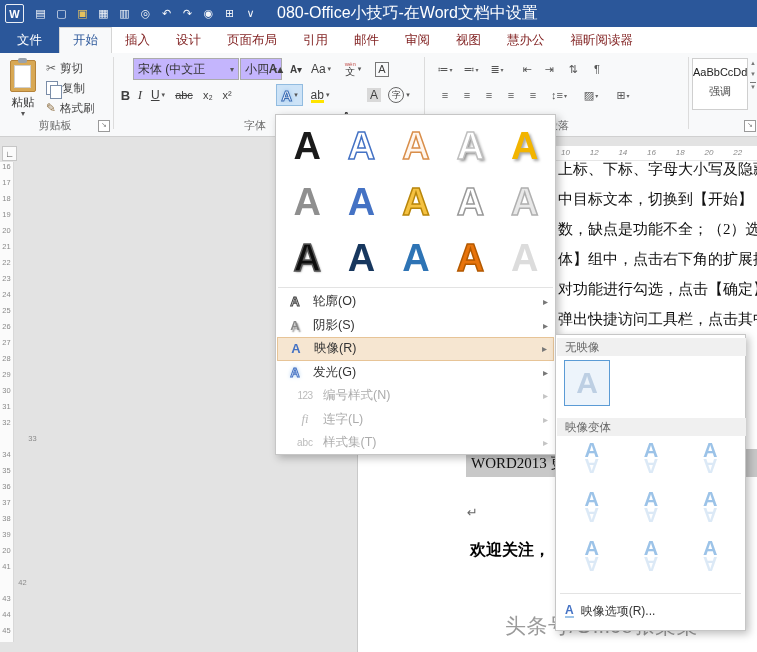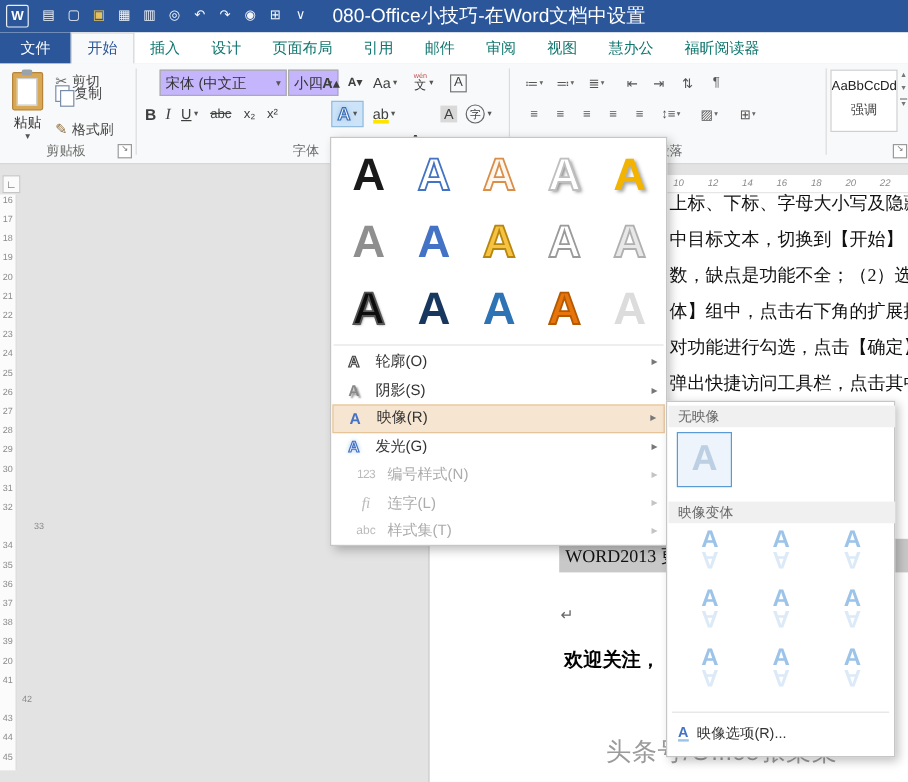--- a/index.html
+++ b/index.html
@@ -13,7 +13,7 @@
   .titlebar-title{margin-left:16px;font-size:16px;white-space:nowrap;}
   
   .tabs-row{position:absolute;left:0;top:27px;width:757px;height:26px;background:#fff;display:flex;align-items:stretch;}
-  .tab{display:flex;align-items:center;padding:0 13px;font-size:12.5px;color:#0f766e;box-sizing:border-box;}
+  .tab{display:flex;align-items:center;padding:0 13px;font-size:12.5px;color:#7f1d1d;box-sizing:border-box;}
   .tab.file{background:#2B579A;color:#fff;padding:0 17px;}
   .tab.active{color:#2B579A;background:#F8F9FA;border:1px solid #D5D5D5;border-bottom:none;}
   

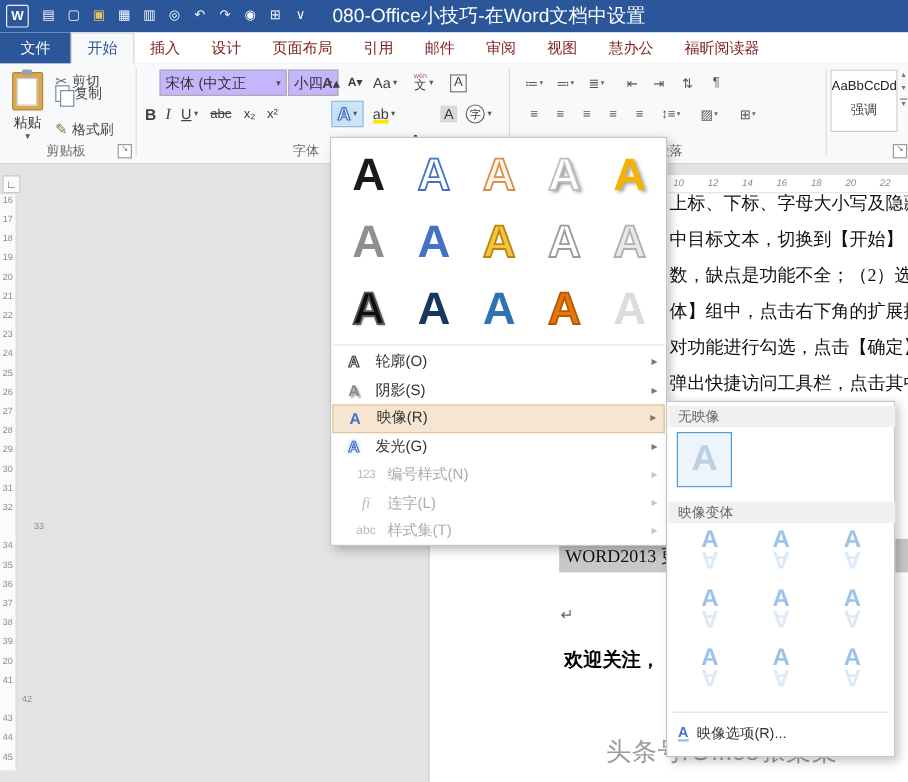--- a/index.html
+++ b/index.html
@@ -148,7 +148,7 @@
       <span class="cut-glyph">✂</span>
       <span>剪切</span>
     </div>
-    <div class="small-btn" style="top:16px;">
+    <div class="small-btn" style="top:26px;">
       <span class="copy-icon"></span>
       <span>复制</span>
     </div>

